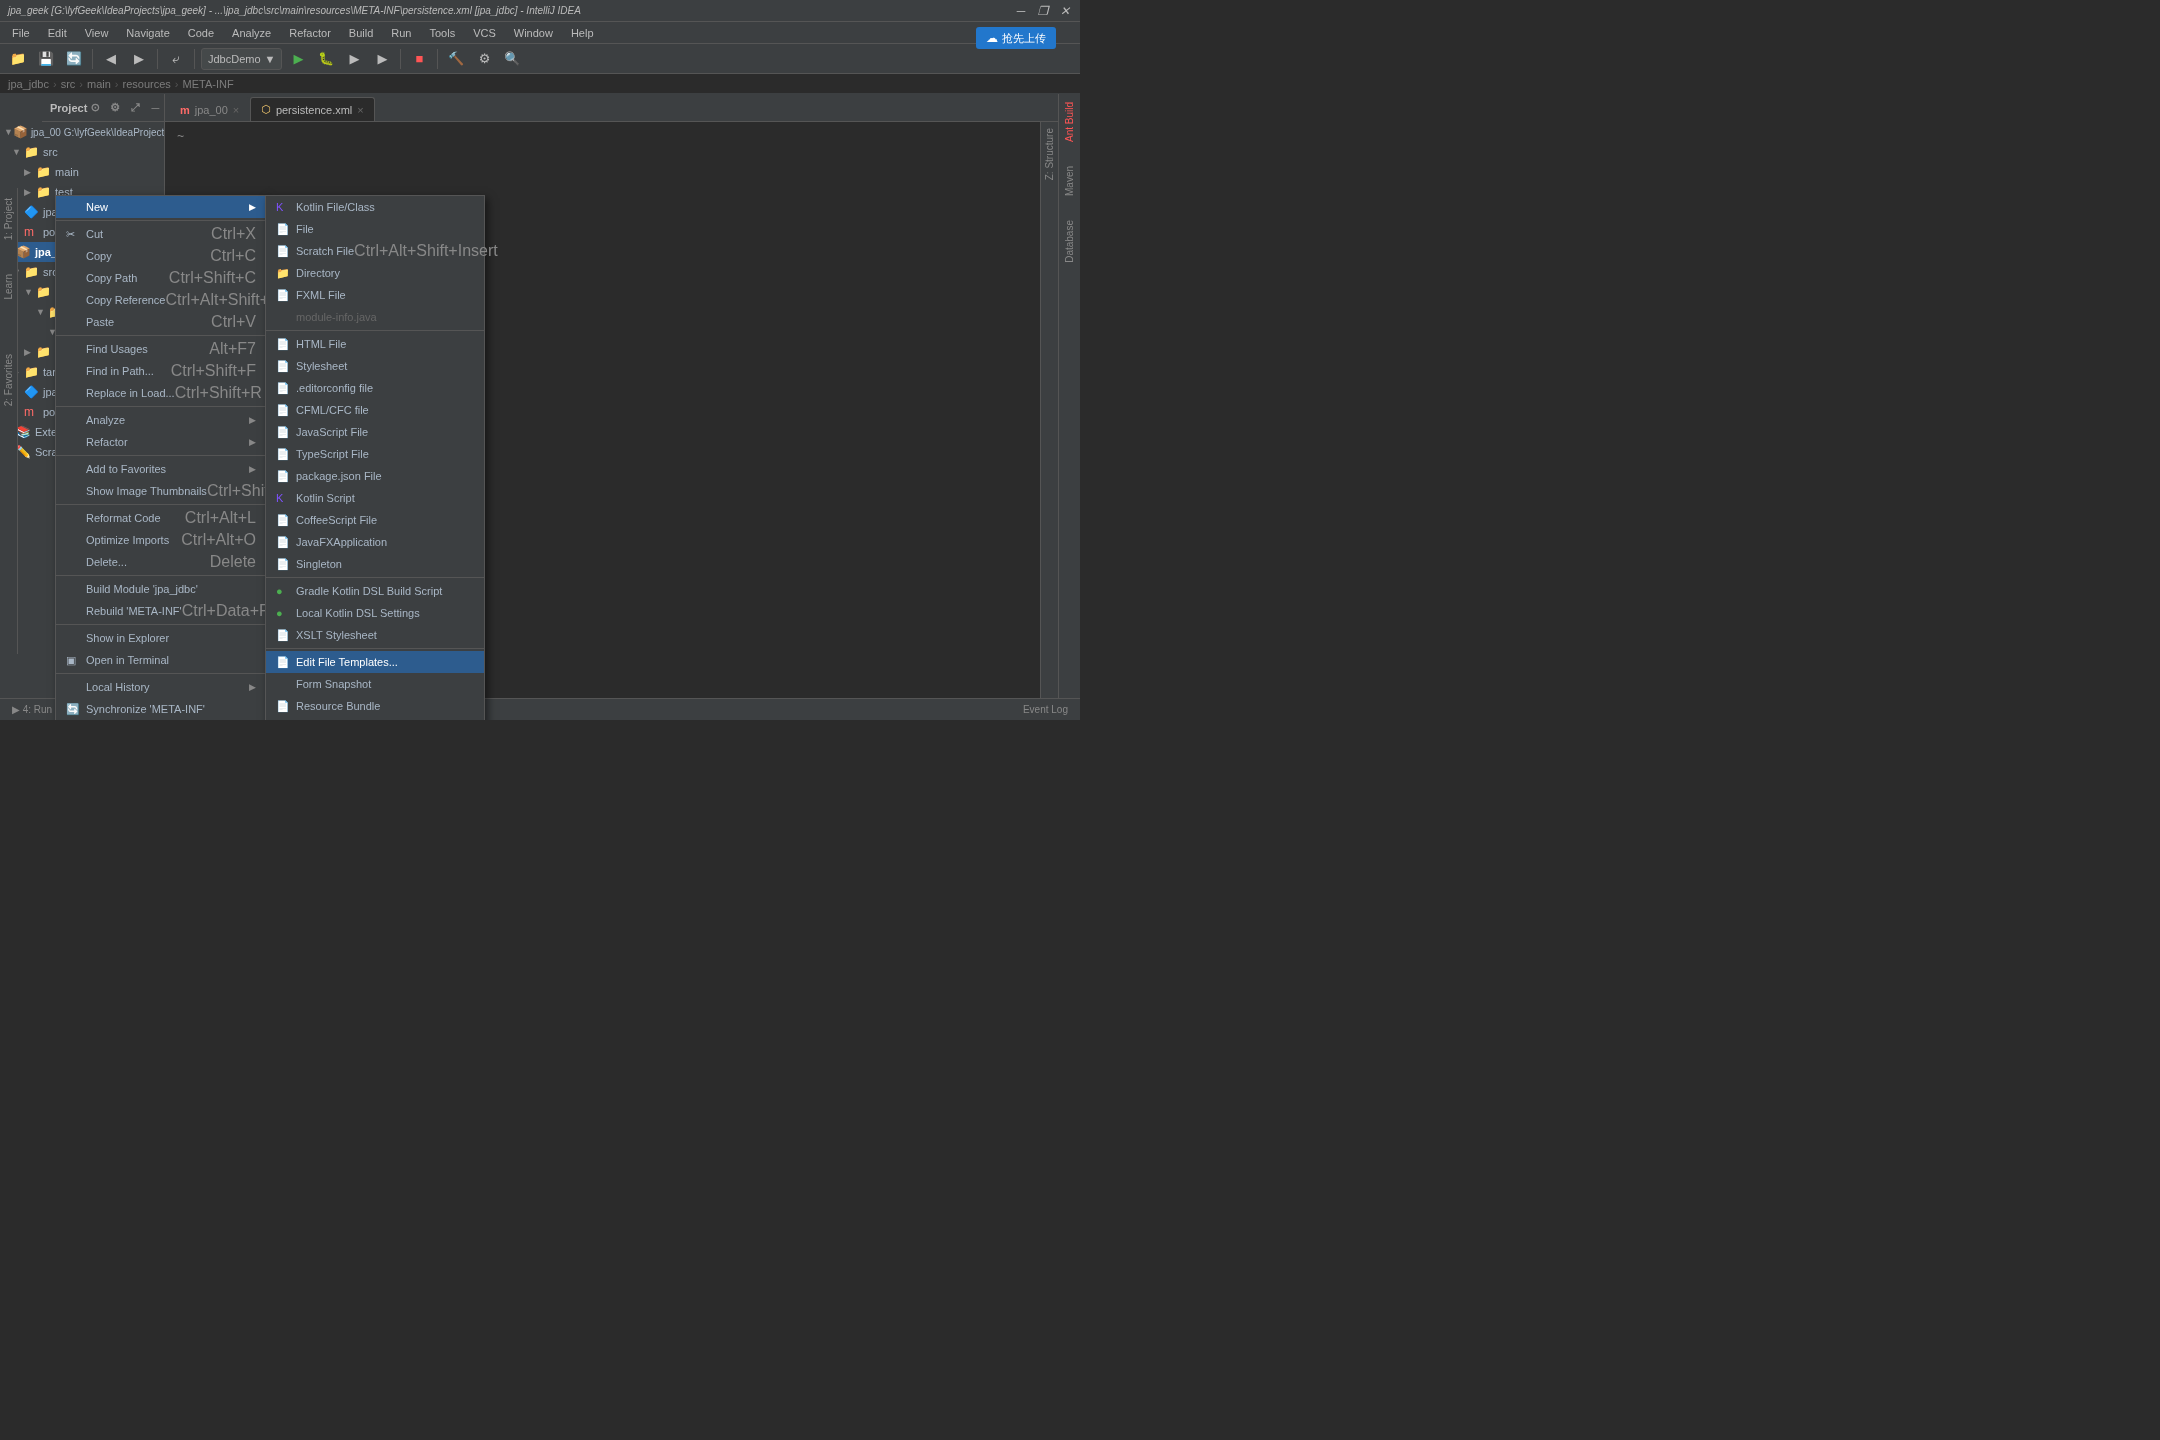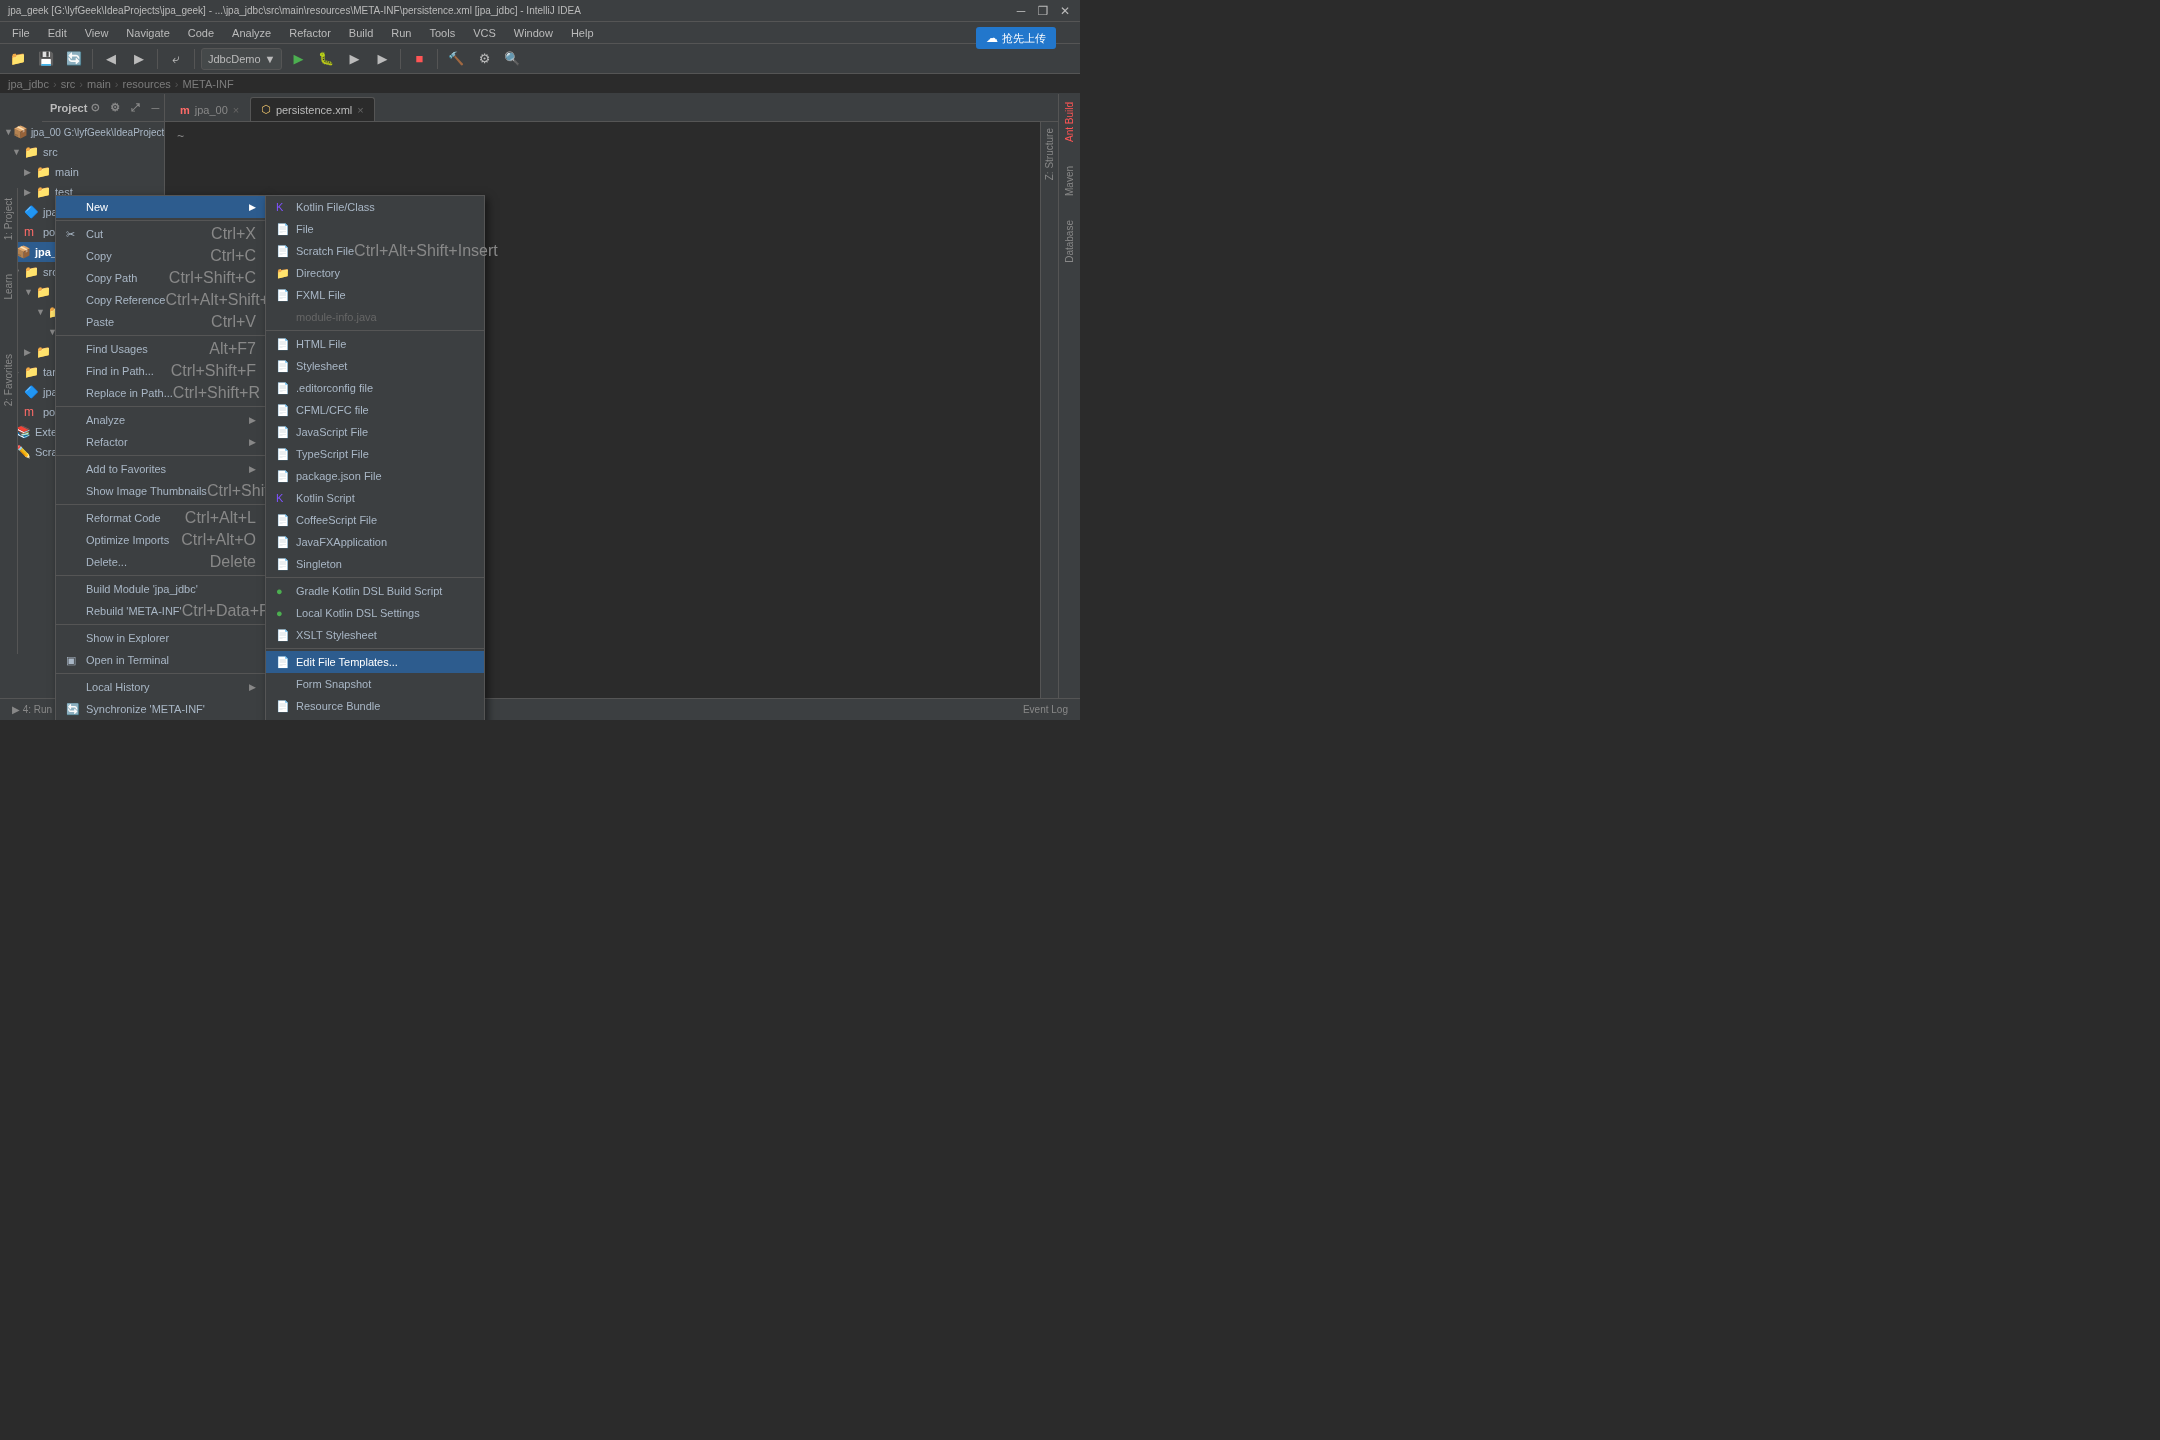--- a/index.html
+++ b/index.html
@@ -25,6 +25,7 @@
       font-size: 10px;
       color: #bbbbbb;
       border-bottom: 1px solid #555;
+      font-style: italic;
     }
     .title-bar-controls {
       display: flex;

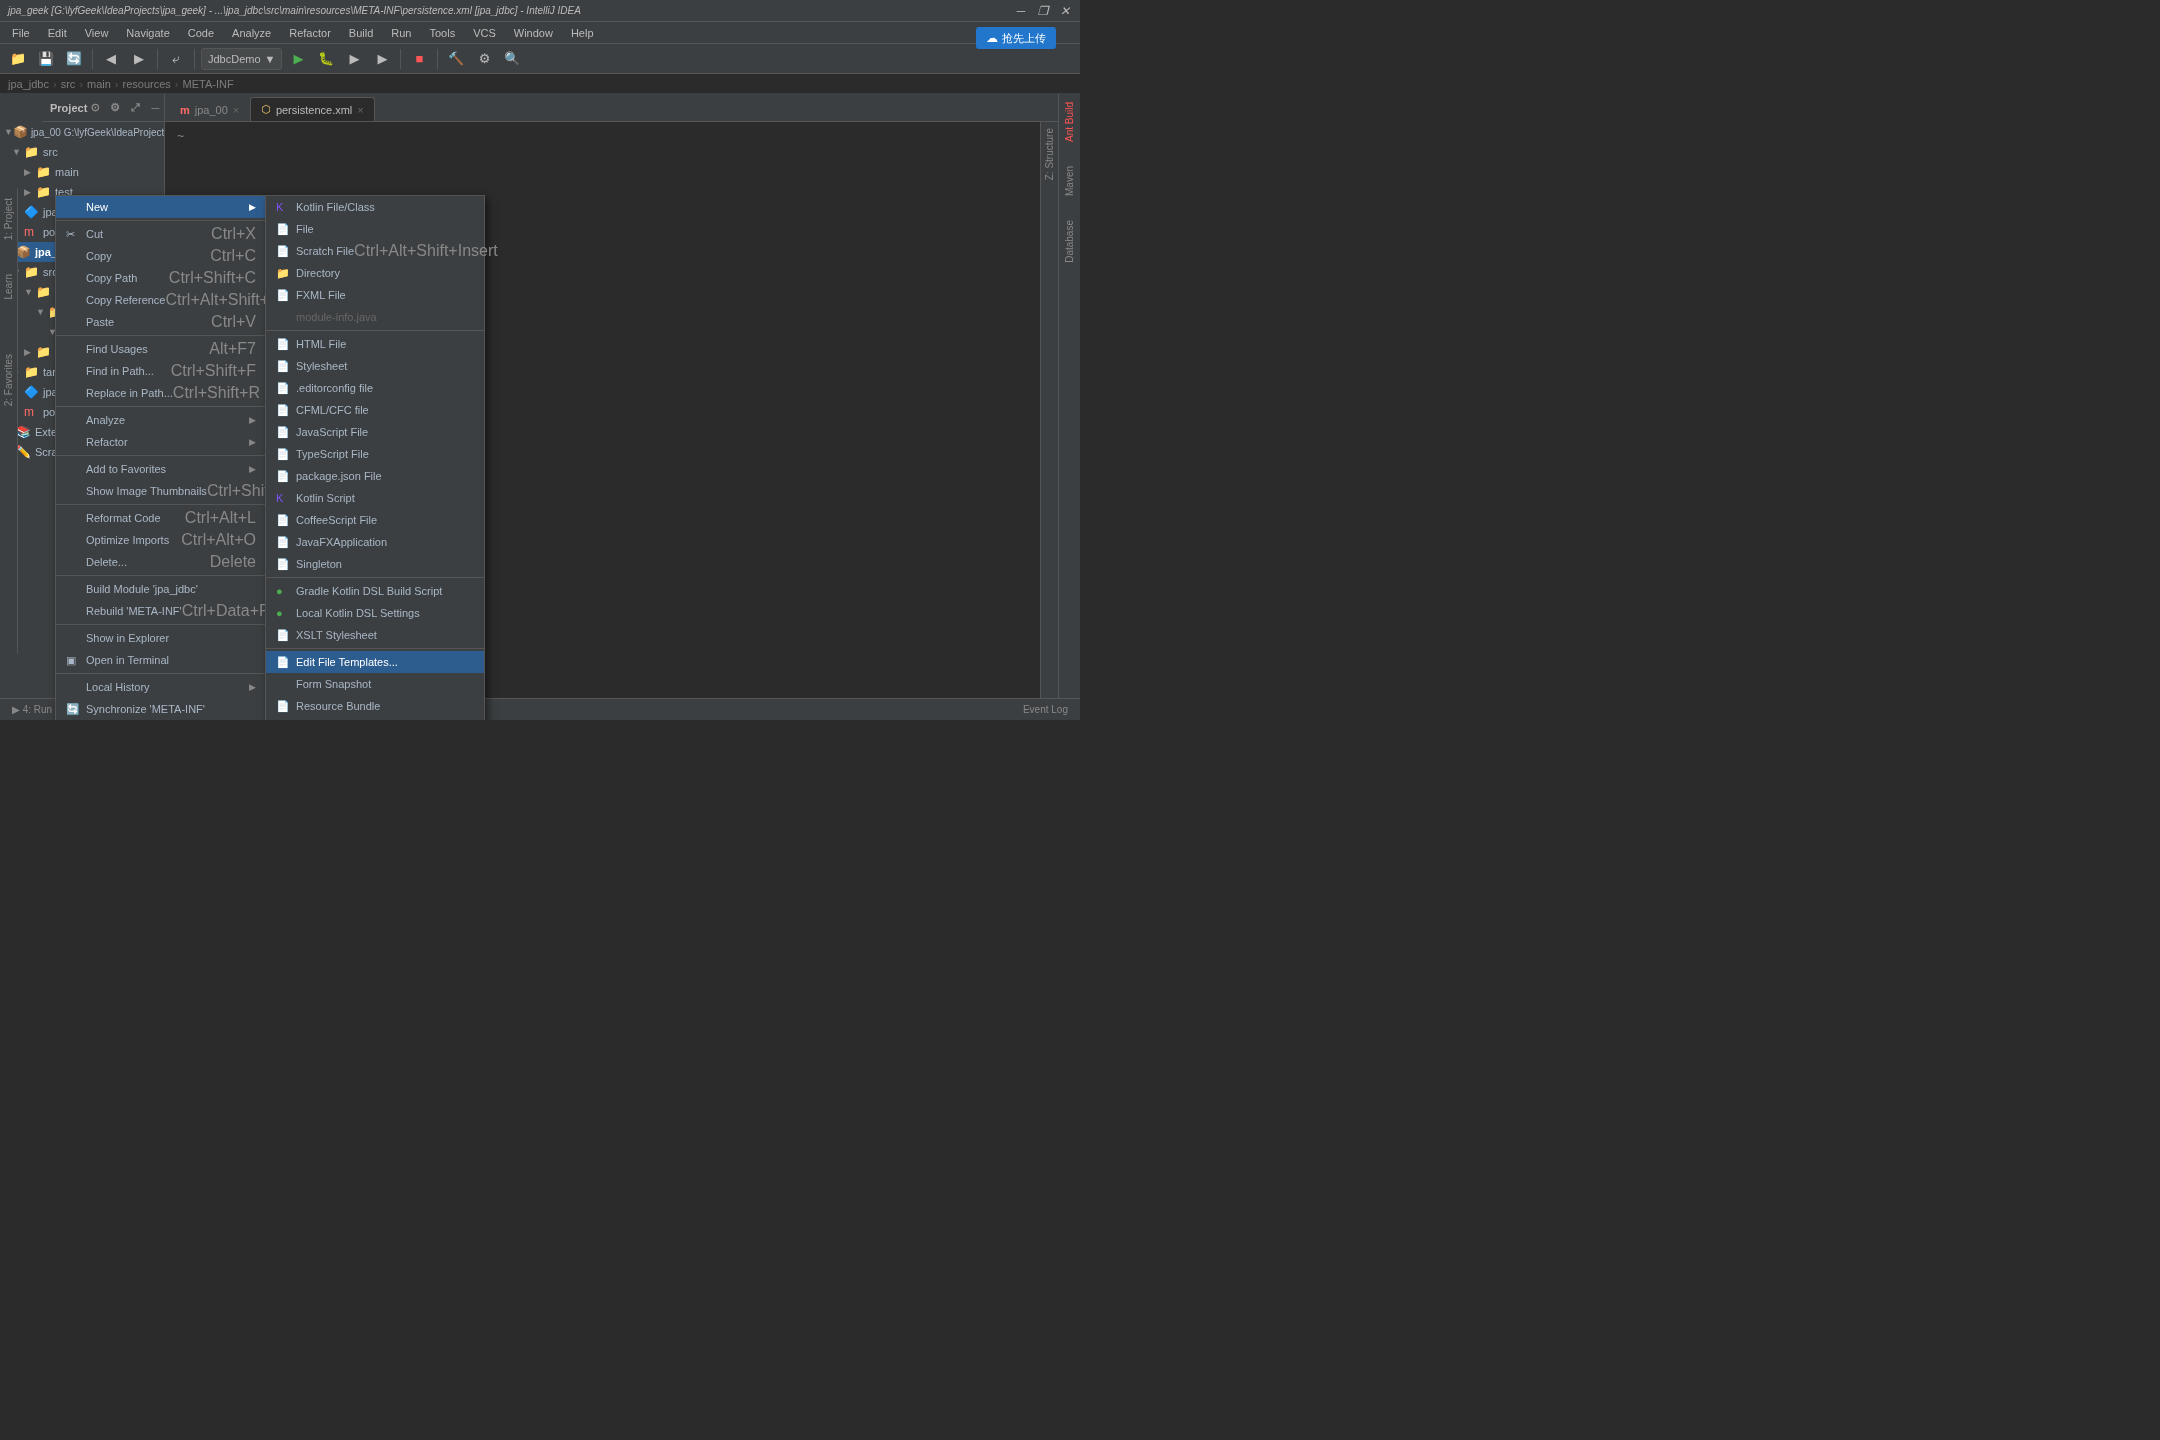--- a/index.html
+++ b/index.html
@@ -644,7 +644,7 @@
     <div class="cm-item">
       <div class="cm-item-left">
         <span class="cm-item-icon"></span>
-        <span>Replace in Path...</span>
+        <span>Replace in Load...</span>
       </div>
       <span class="cm-shortcut">Ctrl+Shift+R</span>
     </div>

